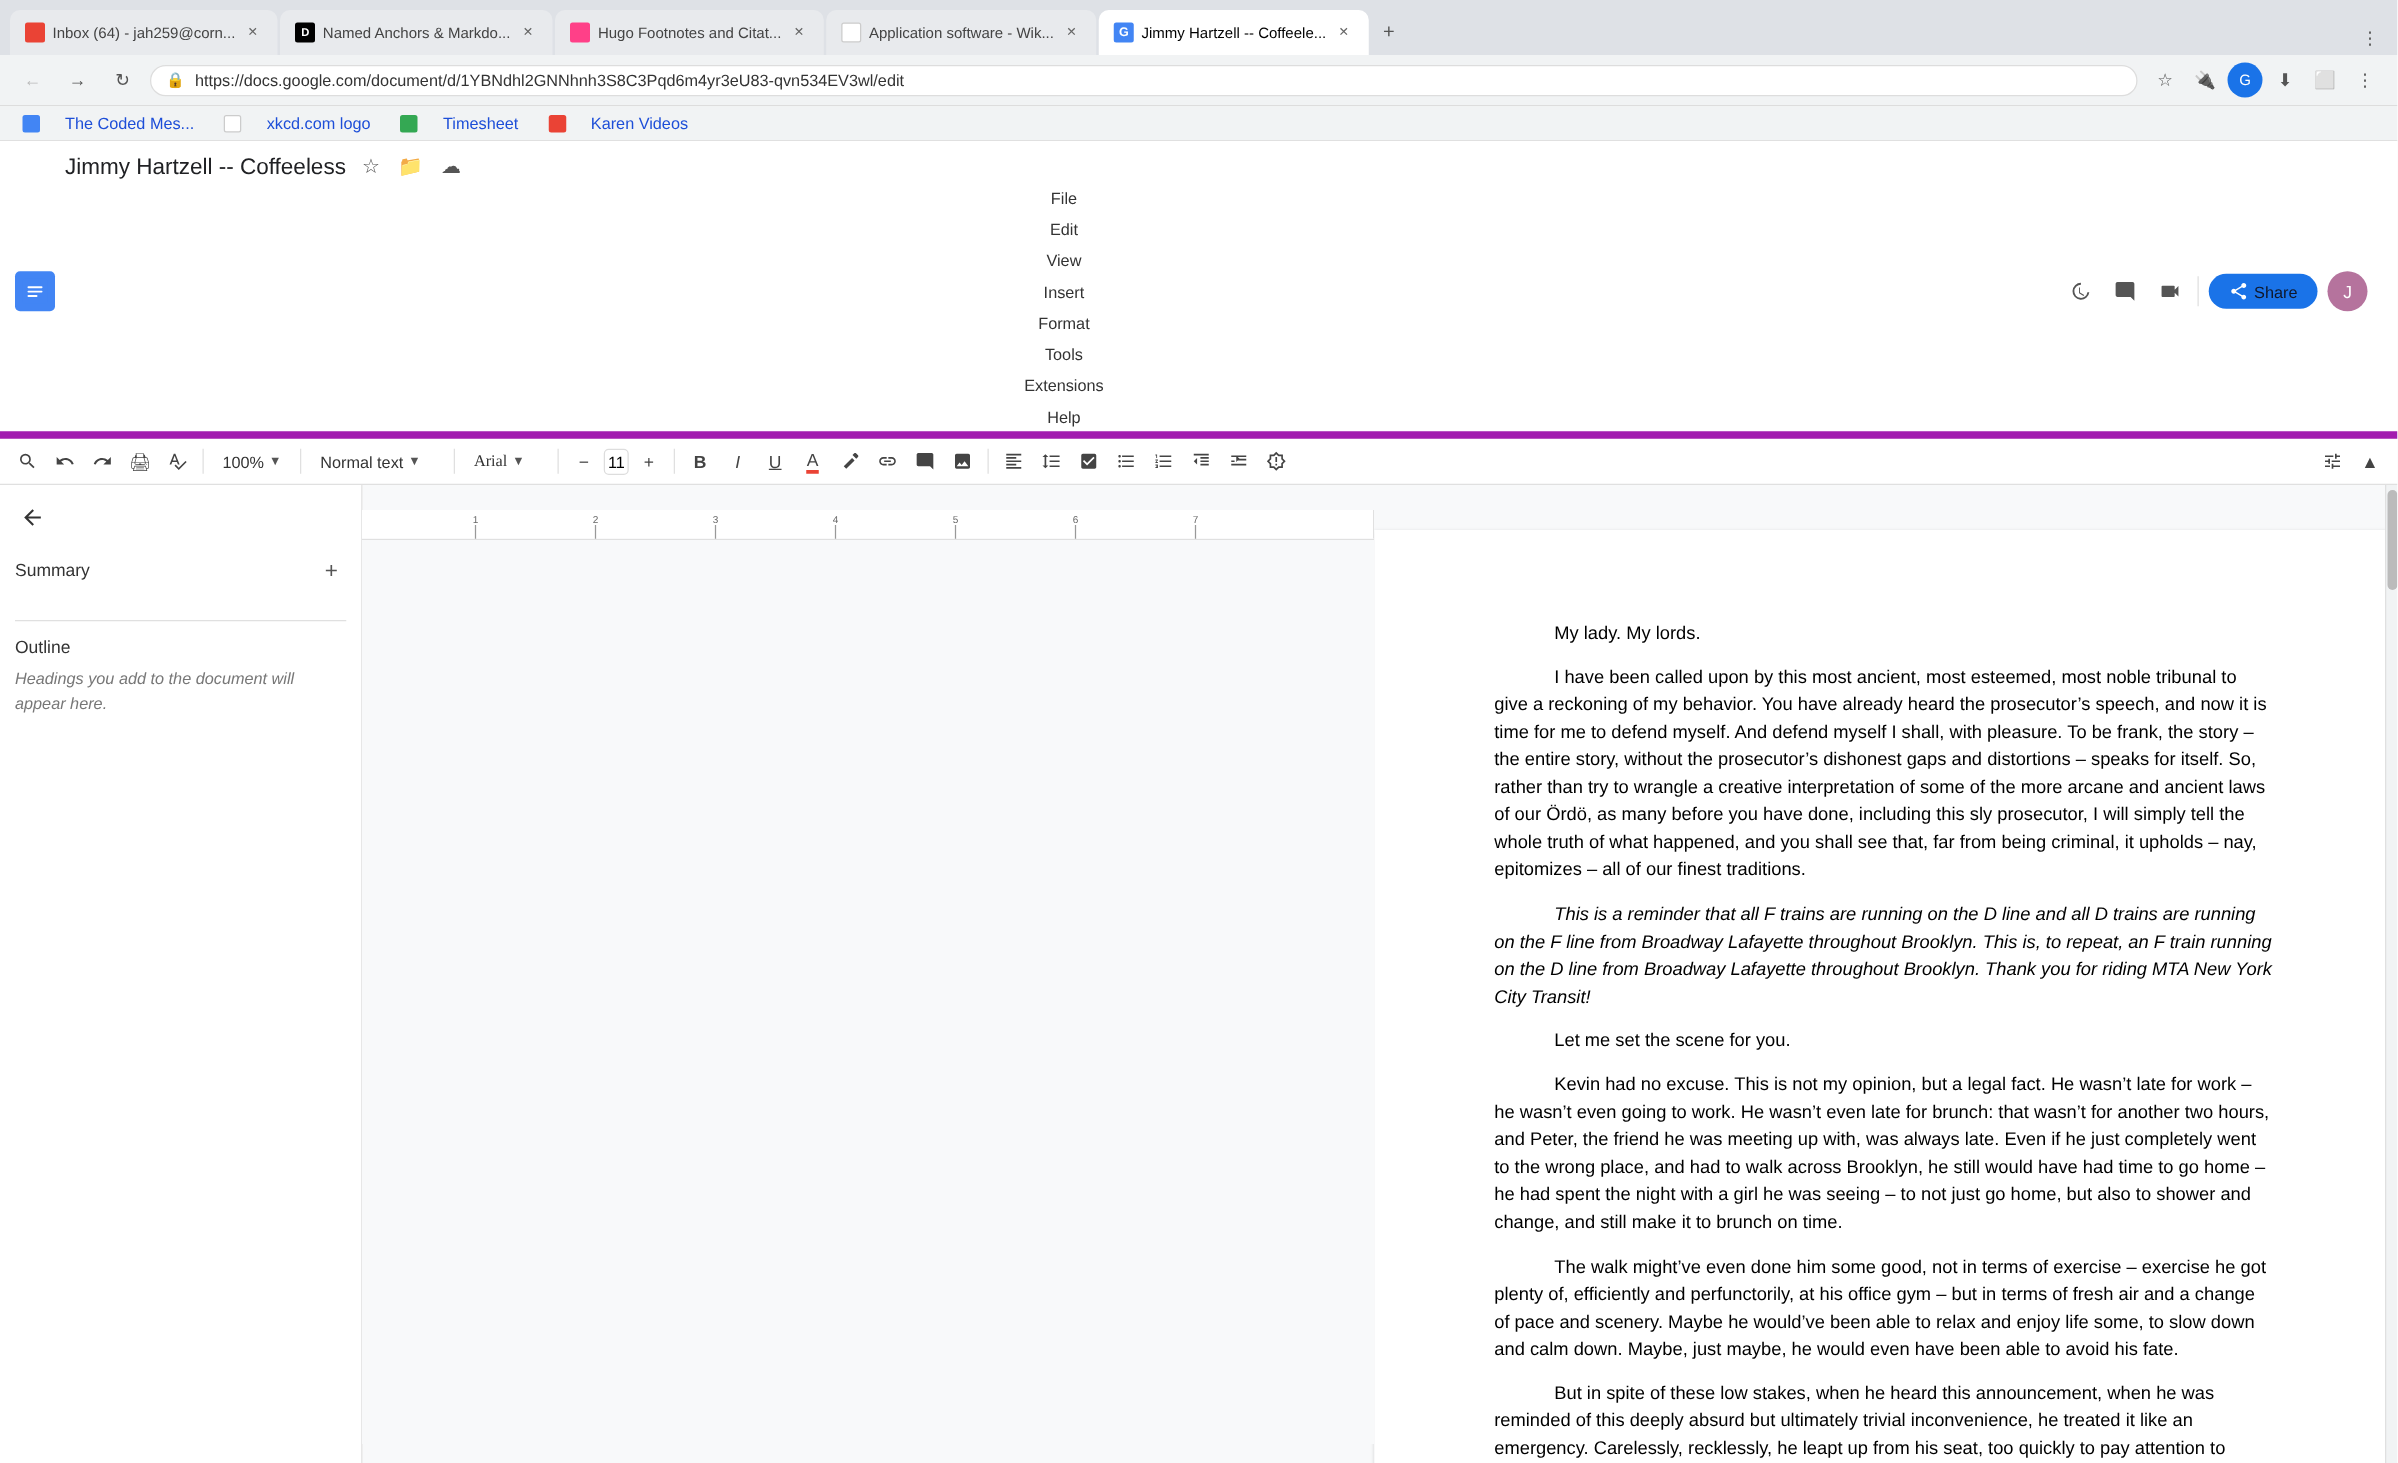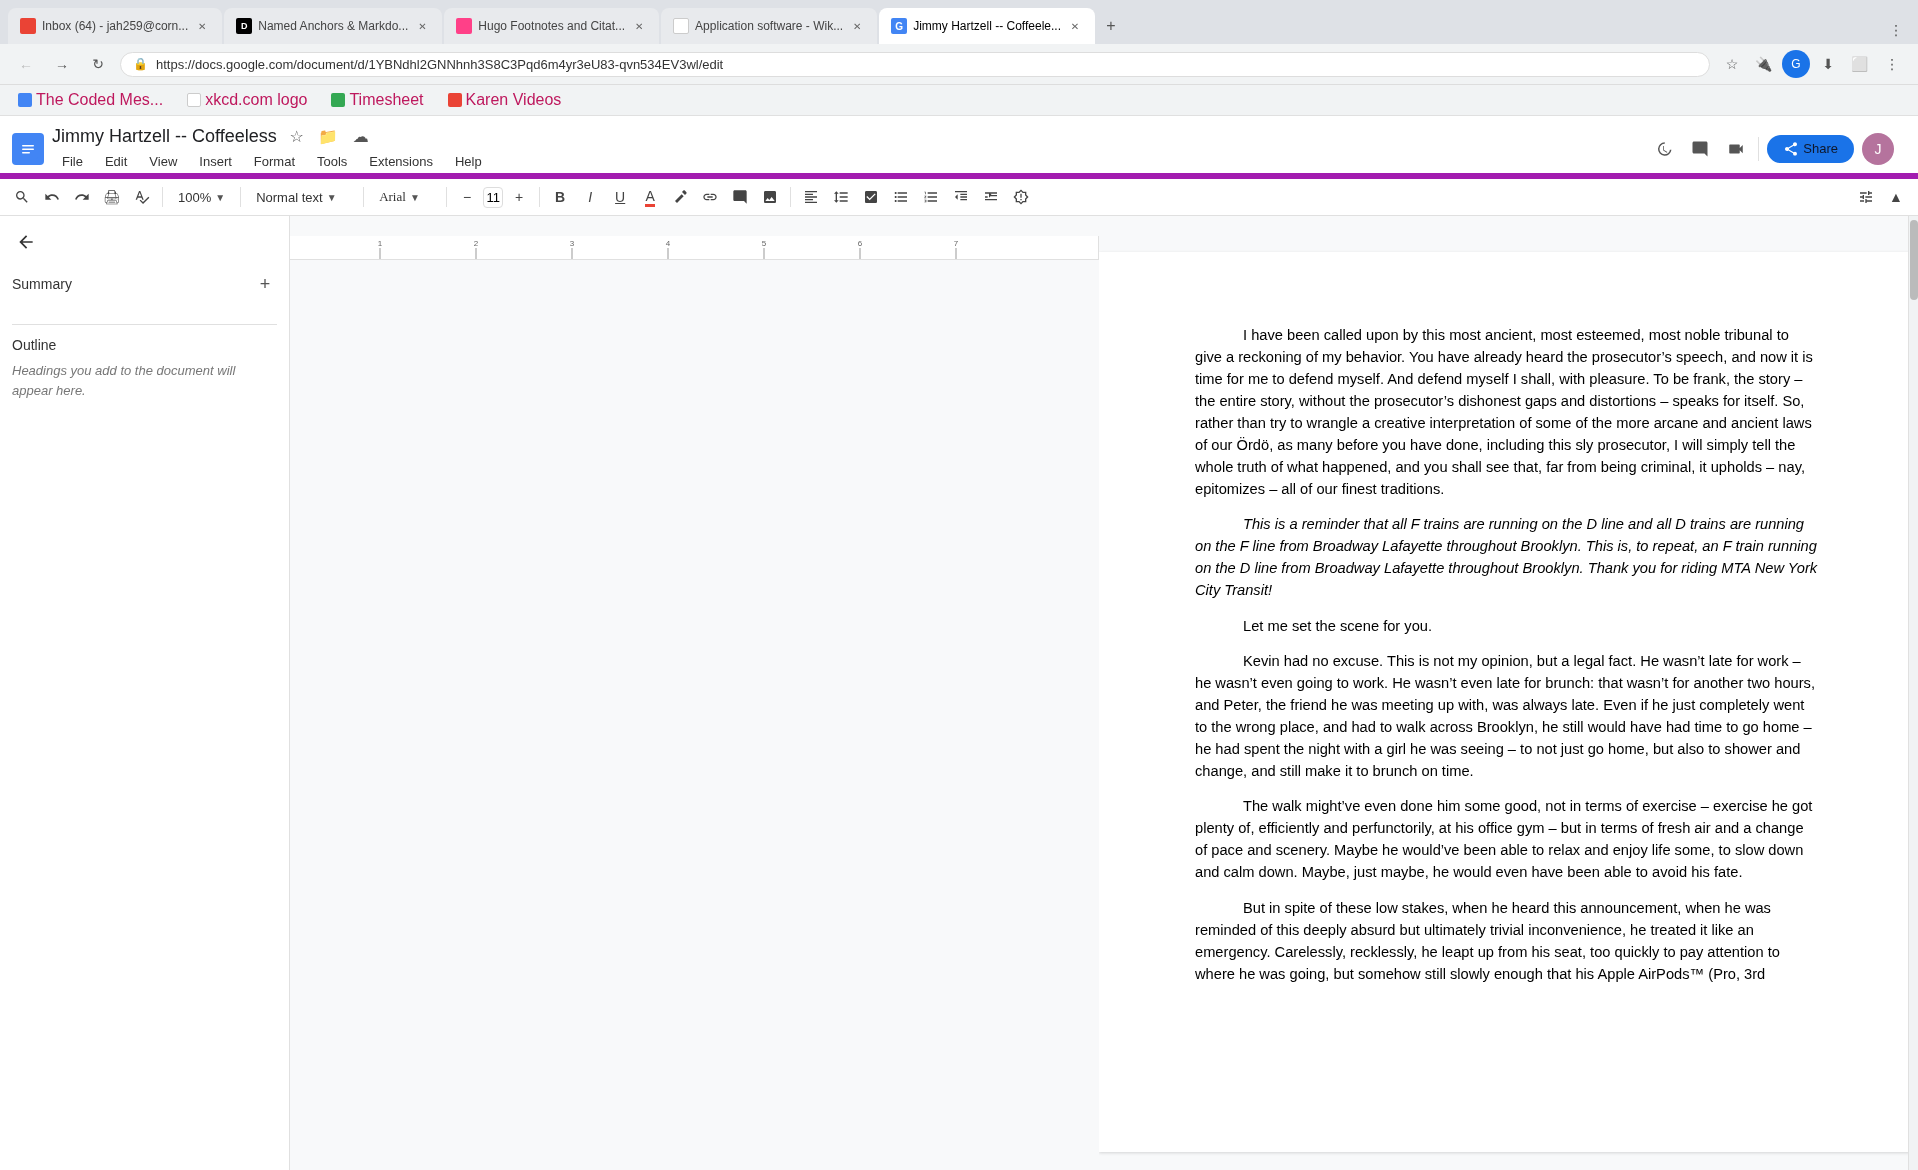--- a/index.html
+++ b/index.html
@@ -22,7 +22,7 @@
     .nav-action-btn { width: 28px; height: 28px; border-radius: 50%; display: flex; align-items: center; justify-content: center; cursor: pointer; color: #555; font-size: 14px; }
 
     .bookmarks-bar { display: flex; align-items: center; padding: 4px 12px; background: #f1f3f4; border-bottom: 1px solid #e0e0e0; gap: 12px; }
-    .bookmark-item { display: flex; align-items: center; gap: 4px; font-size: 16px; color: #be185d; cursor: pointer; padding: 2px 6px; border-radius: 4px; white-space: nowrap; }
+    .bookmark-item { display: flex; align-items: center; gap: 20px; font-size: 13px; color: #1d4ed8; cursor: pointer; padding: 2px 6px; border-radius: 4px; white-space: nowrap; }
     .bookmark-favicon { width: 14px; height: 14px; border-radius: 2px; }
 
     

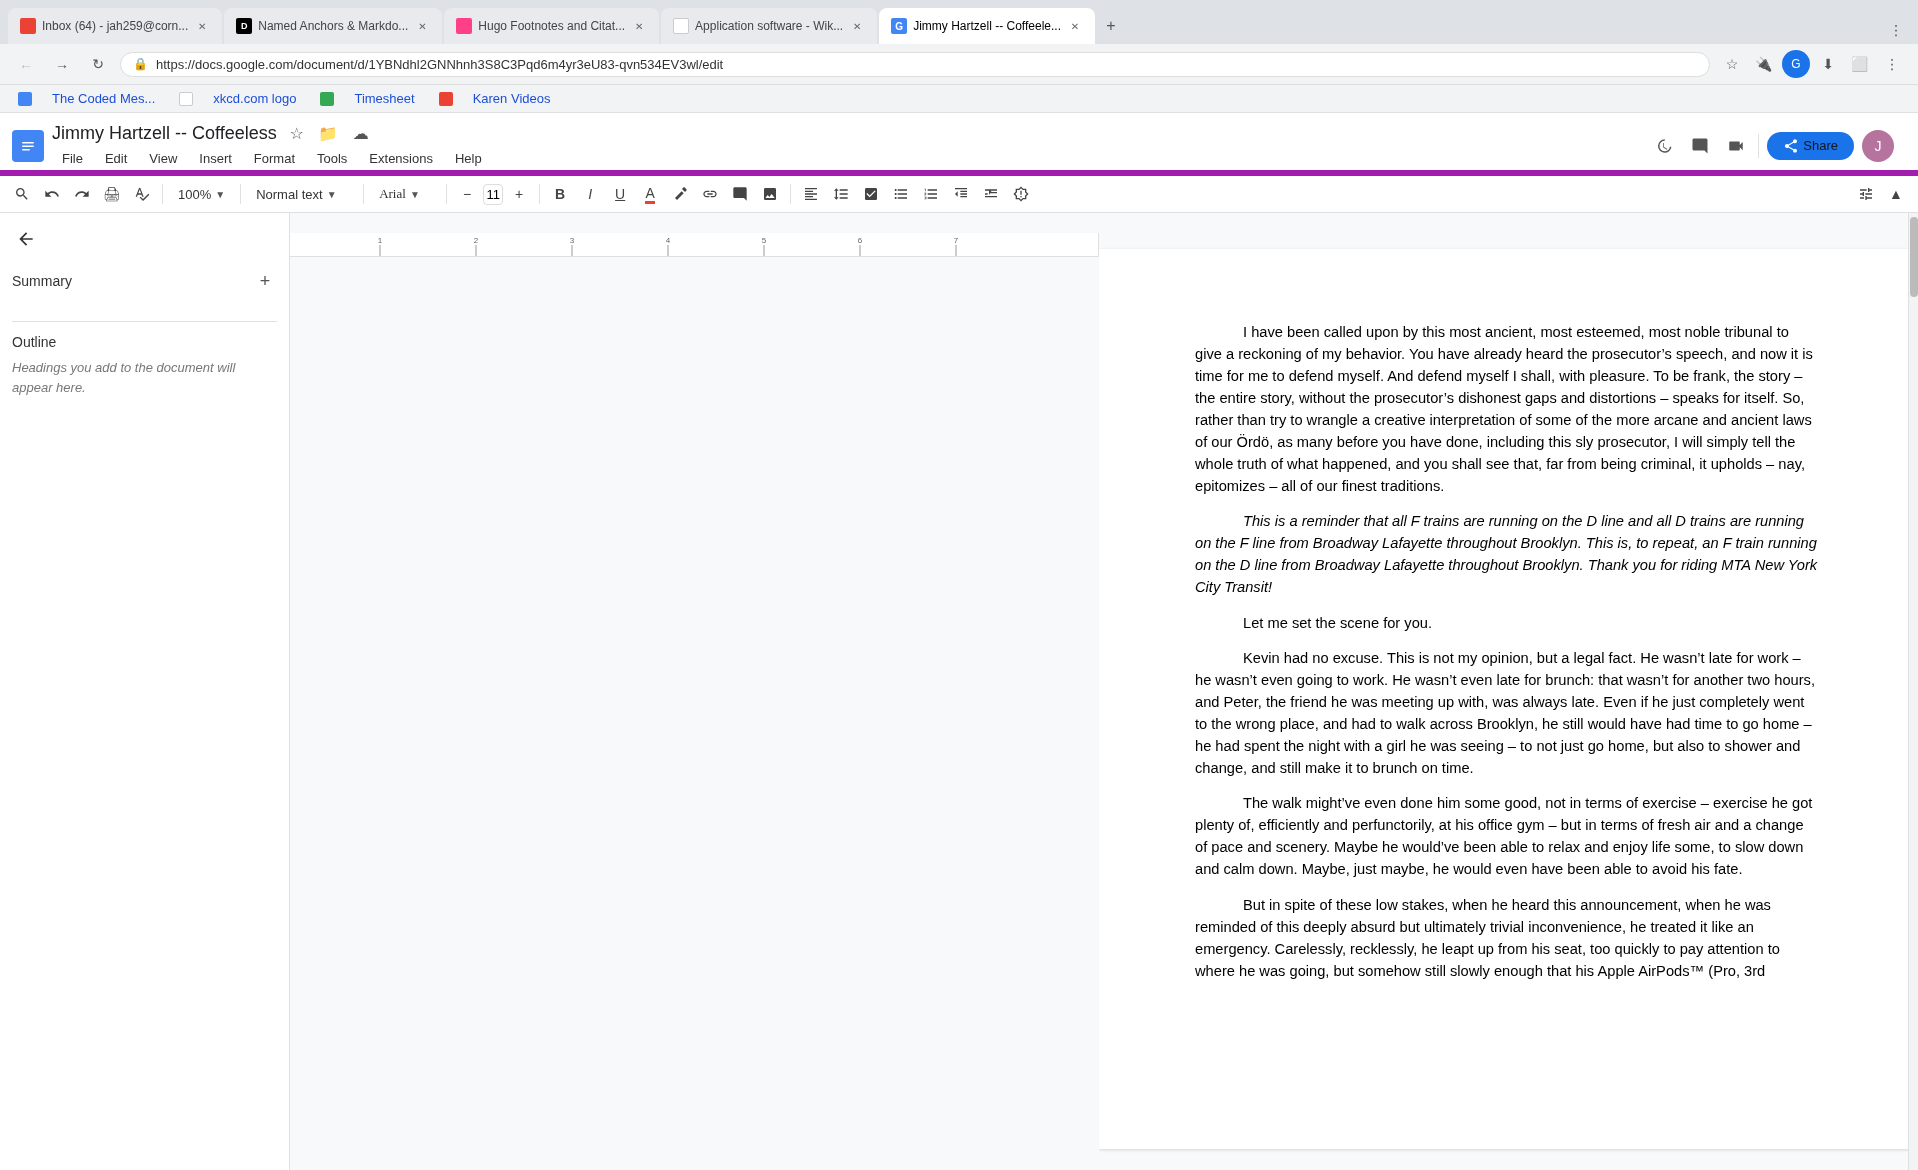--- a/index.html
+++ b/index.html
@@ -180,7 +180,7 @@
             <div class="docs-title-icon">📁</div>
             <div class="docs-title-icon">☁</div>
           </div>
-          <div class="docs-menu-bar" style="padding:0;margin-top:2px;">
+          <div class="docs-menu-bar" style="padding:0;margin-top:2px;flex-direction:column;">
             <div class="docs-menu-item">File</div>
             <div class="docs-menu-item">Edit</div>
             <div class="docs-menu-item">View</div>

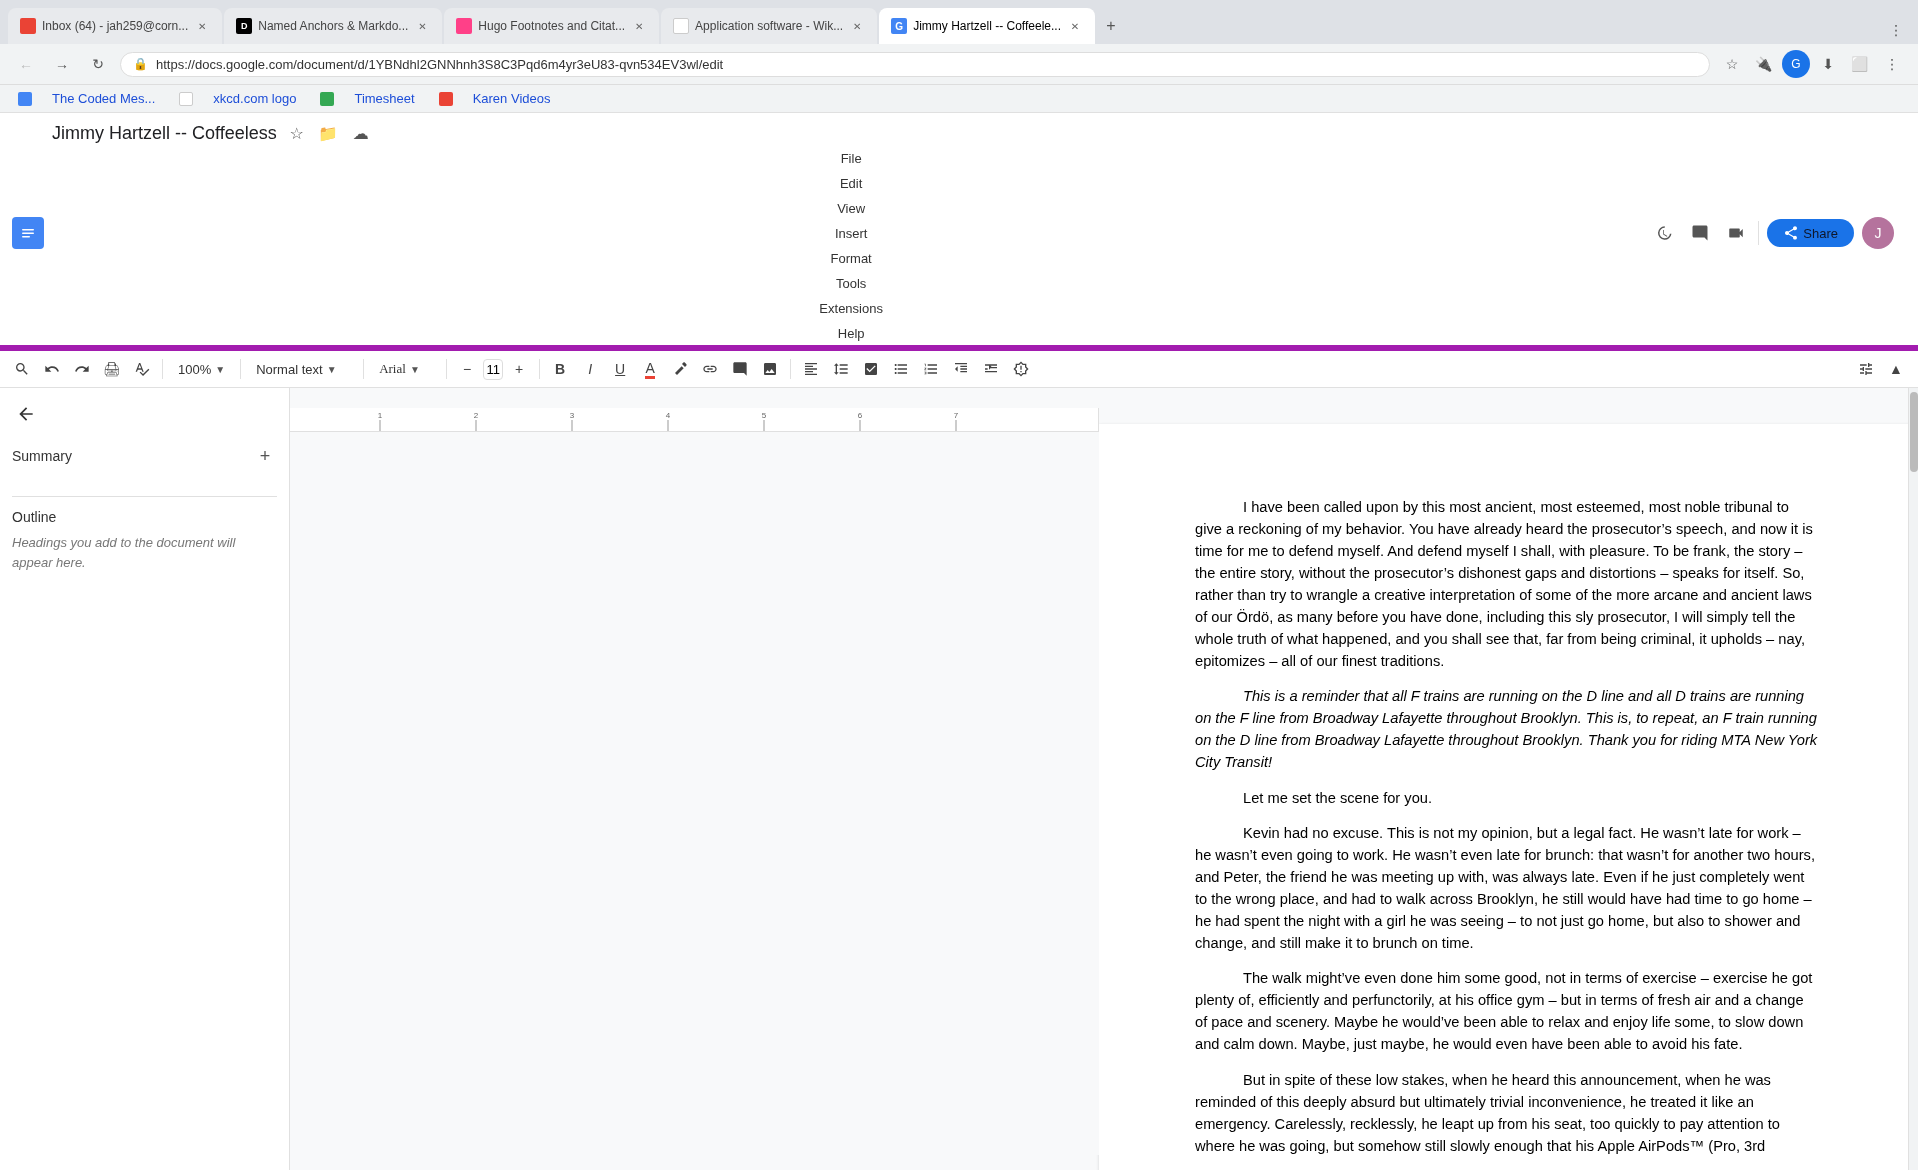--- a/index.html
+++ b/index.html
@@ -387,6 +387,7 @@
 
       <div style="width:816px;padding-top:16px;">
         <div class="doc-page">
+          <p class="doc-paragraph indent">My lady. My lords.</p>
           <p class="doc-paragraph" style="text-indent:36pt;">I have been called upon by this most ancient, most esteemed, most noble tribunal to give a reckoning of my behavior. You have already heard the prosecutor’s speech, and now it is time for me to defend myself. And defend myself I shall, with pleasure. To be frank, the story – the entire story, without the prosecutor’s dishonest gaps and distortions – speaks for itself. So, rather than try to wrangle a creative interpretation of some of the more arcane and ancient laws of our Ördö, as many before you have done, including this sly prosecutor, I will simply tell the whole truth of what happened, and you shall see that, far from being criminal, it upholds – nay, epitomizes – all of our finest traditions.</p>
           <p class="doc-paragraph doc-italic" style="text-indent:36pt;">This is a reminder that all F trains are running on the D line and all D trains are running on the F line from Broadway Lafayette throughout Brooklyn. This is, to repeat, an F train running on the D line from Broadway Lafayette throughout Brooklyn. Thank you for riding MTA New York City Transit!</p>
           <p class="doc-paragraph indent">Let me set the scene for you.</p>

